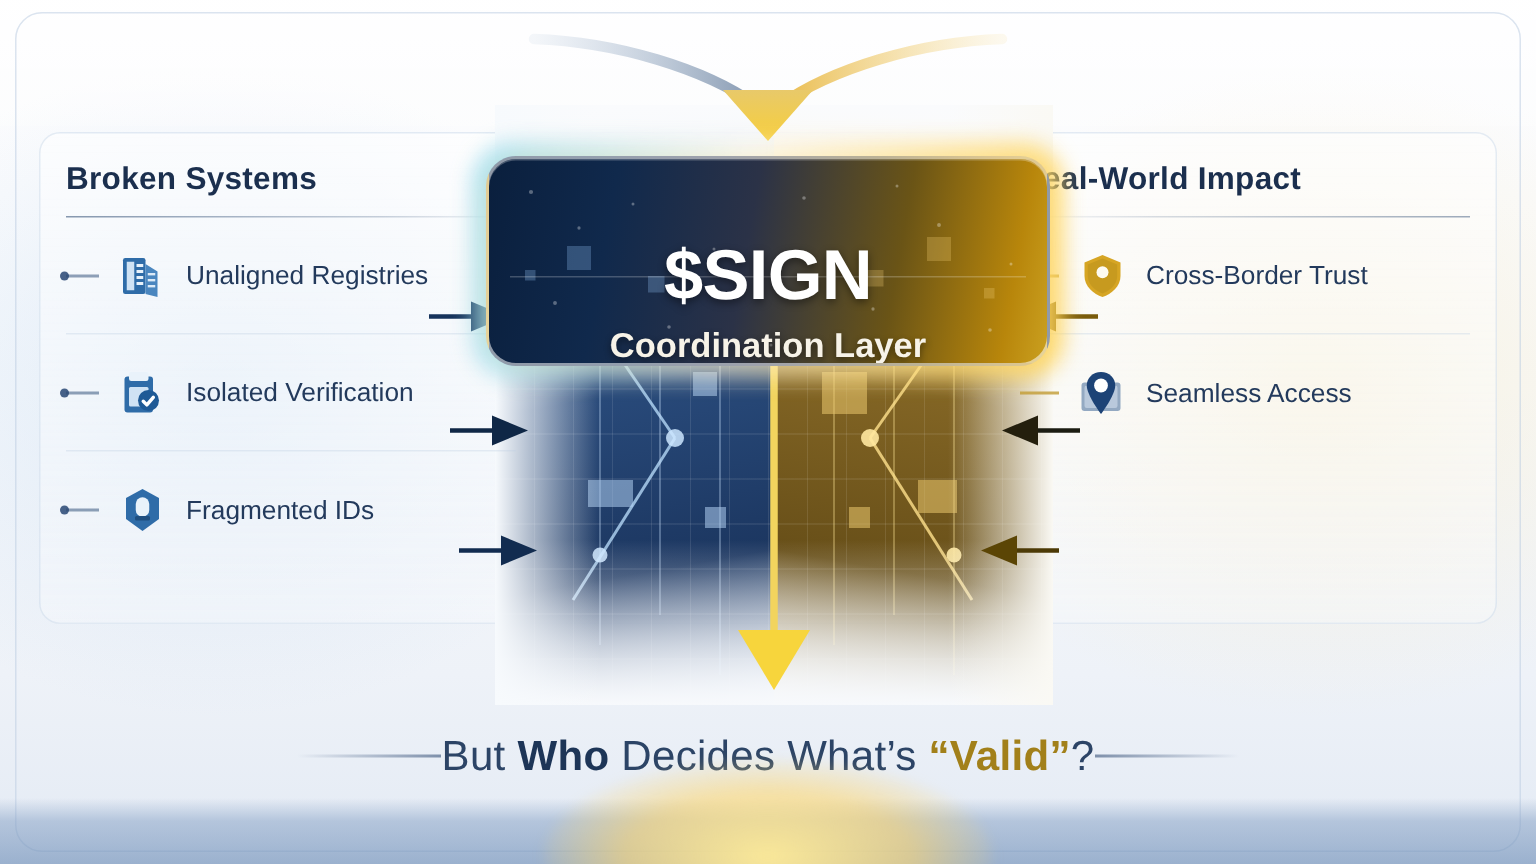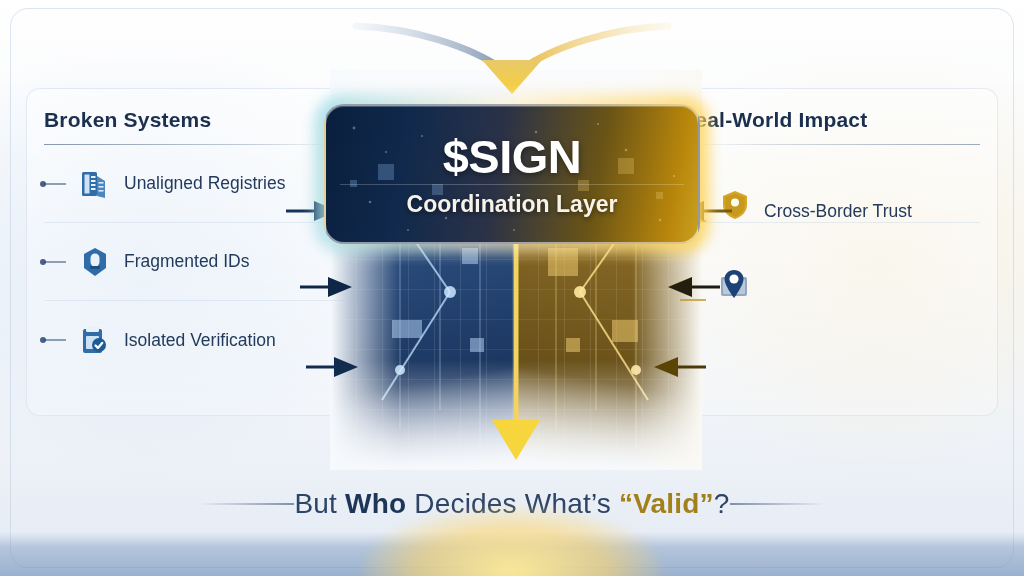--- a/index.html
+++ b/index.html
@@ -179,7 +179,7 @@
   .badge-inner {
     position: absolute; inset: 0;
     display: flex; flex-direction: column;
-    align-items: center; justify-content: center;
+    align-items: center; justify-content: flex-end;
     gap: 4px;
   }
   .badge-title {

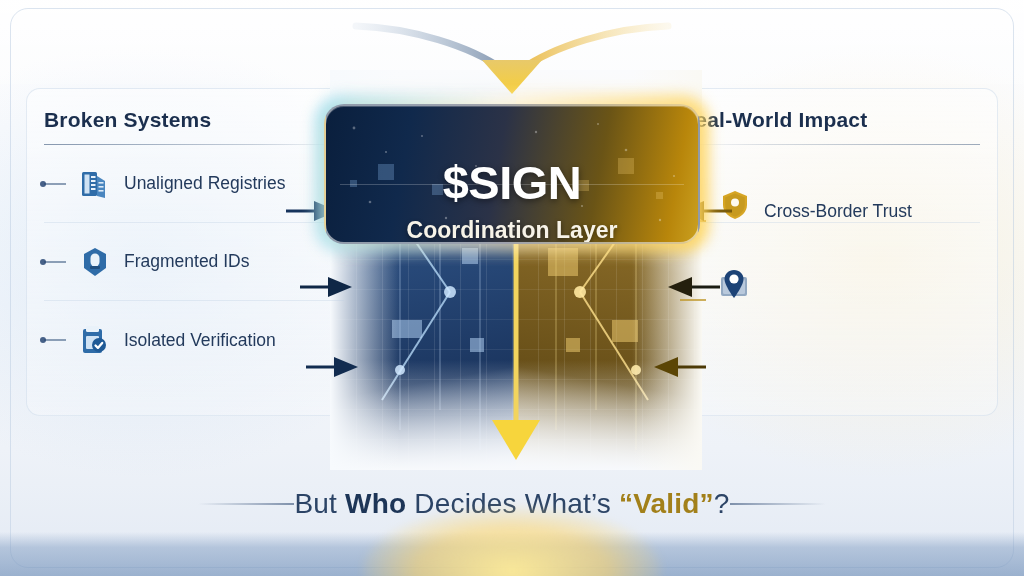--- a/index.html
+++ b/index.html
@@ -124,7 +124,7 @@
     border-bottom: 1px solid rgba(190,205,225,0.35);
   }
   .row:last-child { border-bottom: none; }
-  .col-right .row { justify-content: flex-start; align-items: flex-end; }
+  .col-right .row { justify-content: flex-start; }
 
   .stub {
     width: 22px; height: 2px;

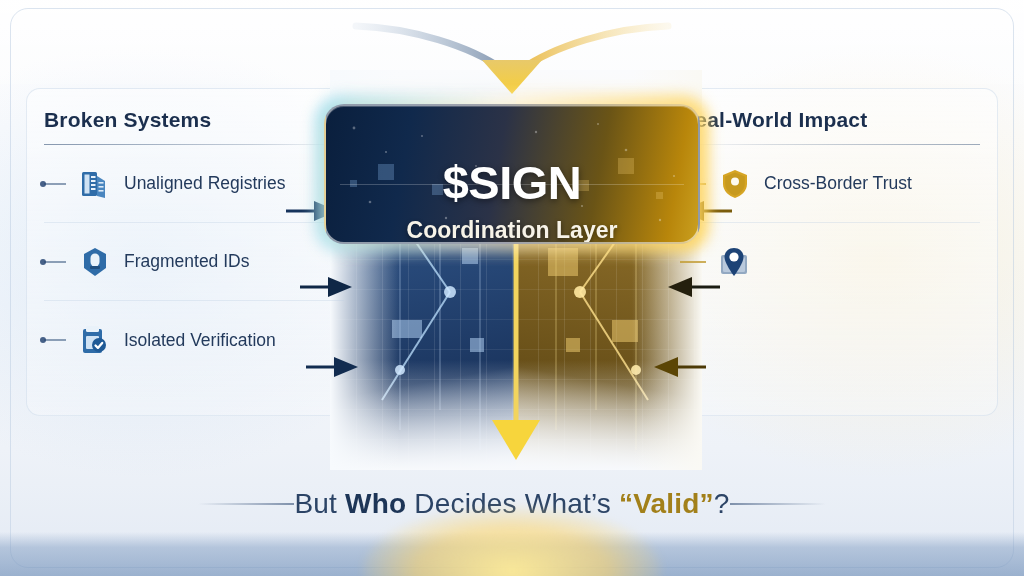--- a/index.html
+++ b/index.html
@@ -400,6 +400,7 @@
         <path d="M16 3 C21.5 3 25.5 7 25.5 12 C25.5 18.5 16 31 16 31 C16 31 6.5 18.5 6.5 12 C6.5 7 10.5 3 16 3 Z" fill="#1d4376"></path>
         <circle cx="16" cy="12" r="4.6" fill="#ffffff"></circle>
       </svg>
+      <span class="row-label">Seamless Access</span>
     </div>
   </div>
 

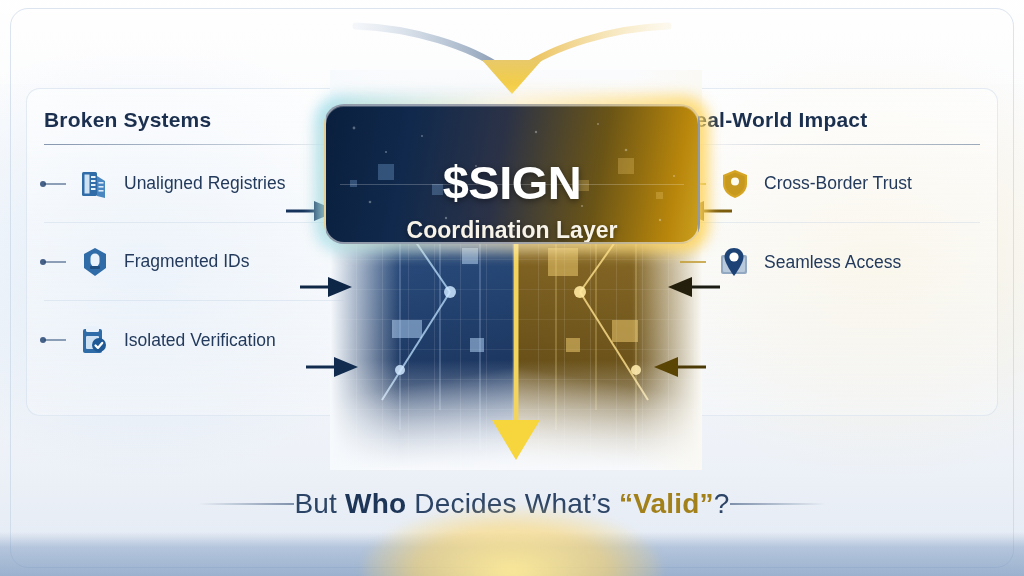--- a/index.html
+++ b/index.html
@@ -357,16 +357,6 @@
     <div class="row">
       <span class="stub"></span>
       <svg class="ico" viewBox="0 0 34 34">
-        <polygon points="17,3 28,9 28,23 17,31 6,23 6,9" fill="#2f6ca8"></polygon>
-        <rect x="12.5" y="8.5" width="9" height="13" rx="4.5" fill="#e9f2fa"></rect>
-        <rect x="12" y="21" width="10" height="3" rx="1" fill="#1f4f80"></rect>
-      </svg>
-      <span class="row-label">Fragmented IDs</span>
-    </div>
-
-    <div class="row">
-      <span class="stub"></span>
-      <svg class="ico" viewBox="0 0 34 34">
         <rect x="5" y="6" width="19" height="24" rx="2" fill="#2f6ca8"></rect>
         <rect x="8" y="3" width="13" height="6" rx="1.5" fill="#e9f2fa"></rect>
         <rect x="8" y="13" width="13" height="13" rx="1" fill="#cfe2f4"></rect>
@@ -374,6 +364,16 @@
         <path d="M17.5 22.5 l2.4 2.4 l4.3 -5" stroke="#ffffff" stroke-width="2.3" fill="none" stroke-linecap="round" stroke-linejoin="round"></path>
       </svg>
       <span class="row-label">Isolated Verification</span>
+    </div>
+
+    <div class="row">
+      <span class="stub"></span>
+      <svg class="ico" viewBox="0 0 34 34">
+        <polygon points="17,3 28,9 28,23 17,31 6,23 6,9" fill="#2f6ca8"></polygon>
+        <rect x="12.5" y="8.5" width="9" height="13" rx="4.5" fill="#e9f2fa"></rect>
+        <rect x="12" y="21" width="10" height="3" rx="1" fill="#1f4f80"></rect>
+      </svg>
+      <span class="row-label">Fragmented IDs</span>
     </div>
   </div>
 

